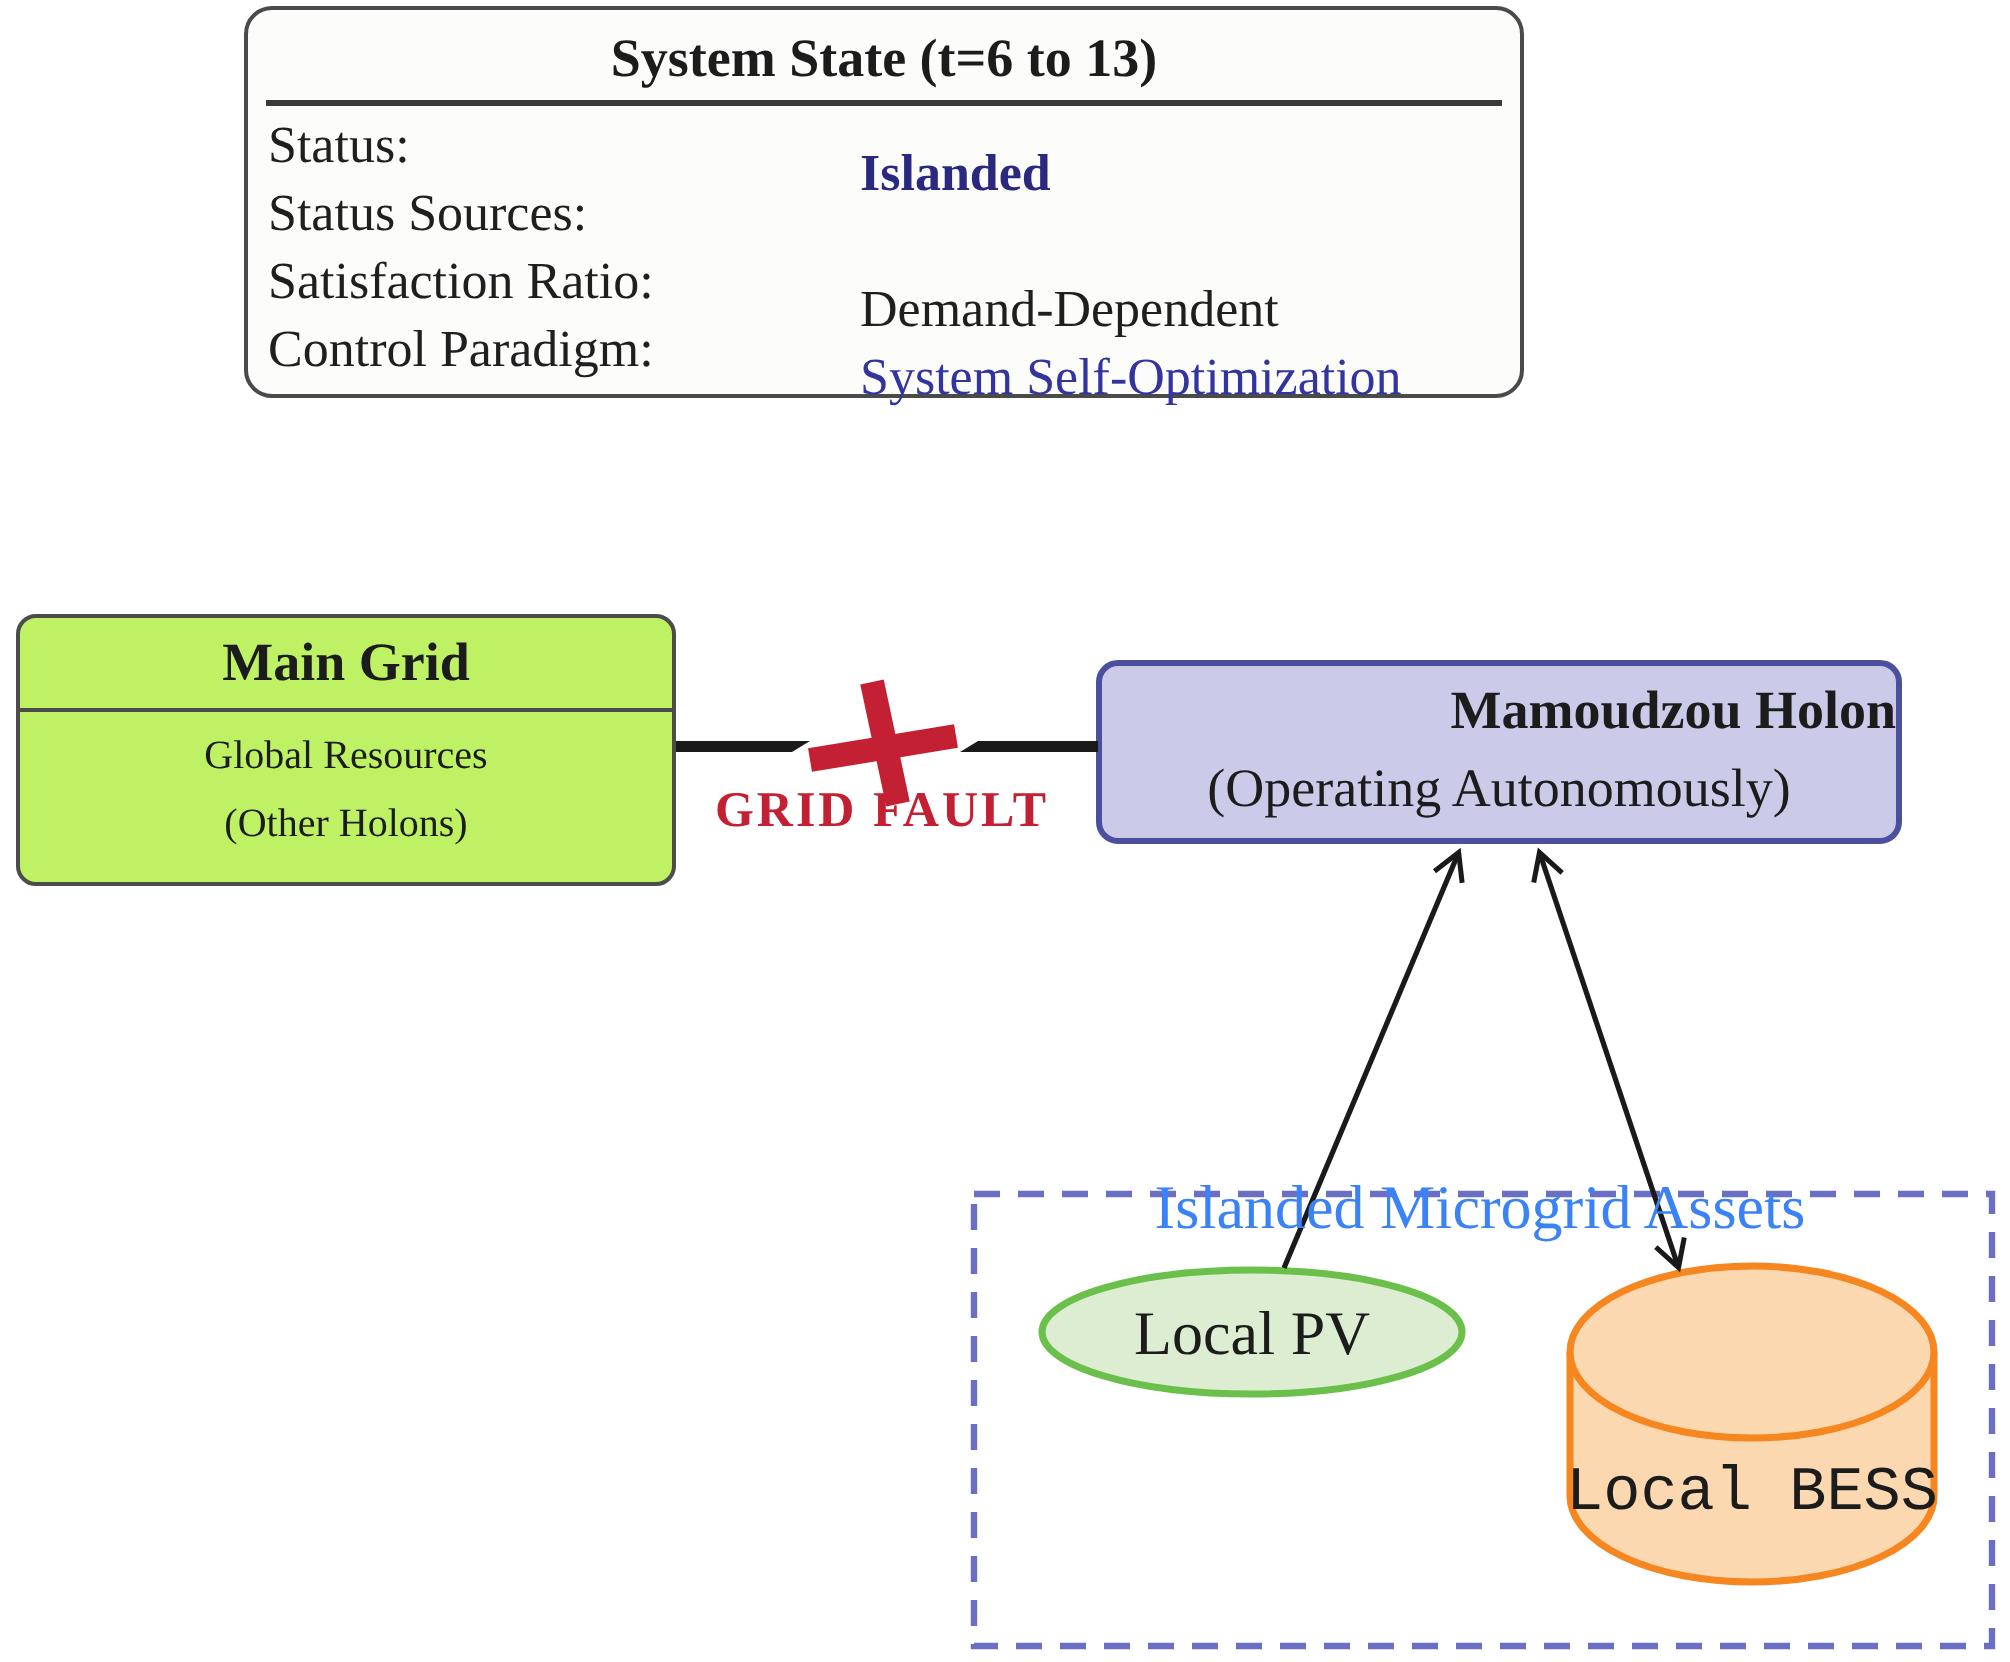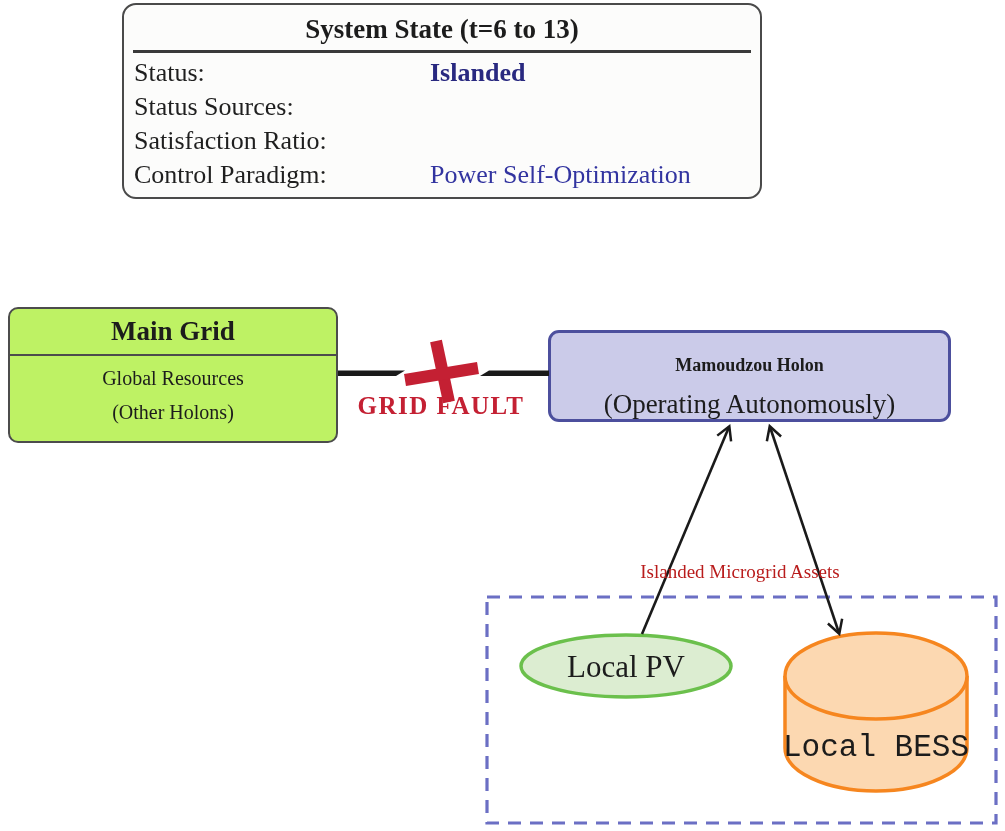--- a/index.html
+++ b/index.html
@@ -23,7 +23,7 @@
   .panel-rows { padding:3px 0 0 10px; }
   .srow { position:relative; height:34px; line-height:34px; font-size:26px; }
   .srow .lbl { color:#1f1f1f; }
-  .srow .val { position:absolute; left:296px; top:0; white-space:nowrap;text-align:right; }
+  .srow .val { position:absolute; left:296px; top:14px; white-space:nowrap;text-align:right; }
   .val-status  { color:#292980; font-weight:bold; }
   .val-sources { color:#1b9e50; }
   .val-ratio   { color:#1f1f1f; }

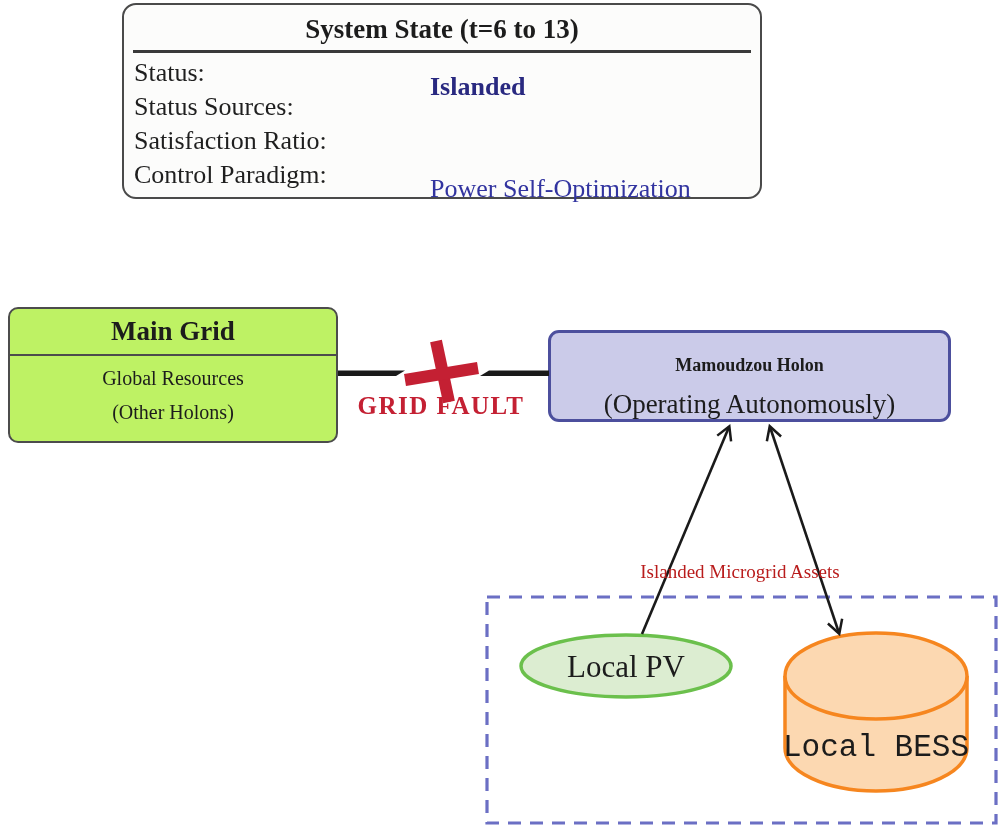--- a/index.html
+++ b/index.html
@@ -75,6 +75,7 @@
       </div>
       <div class="srow">
         <span class="lbl">Satisfaction Ratio:</span>
+        <span class="val val-ratio">Demand-Dependent</span>
       </div>
       <div class="srow">
         <span class="lbl">Control Paradigm:</span>

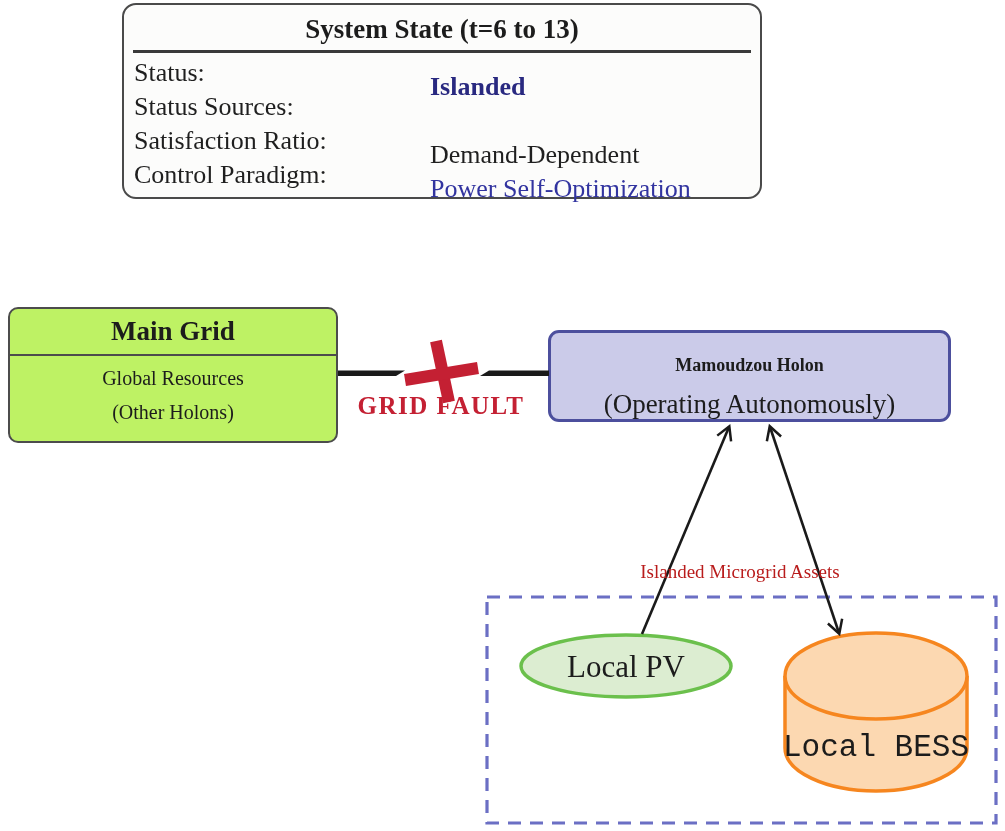--- a/index.html
+++ b/index.html
@@ -79,7 +79,7 @@
       </div>
       <div class="srow">
         <span class="lbl">Control Paradigm:</span>
-        <span class="val val-control">Power Self-Optimization</span>
+        <span class="val val-control">System Self-Optimization</span>
       </div>
     </div>
   </div>

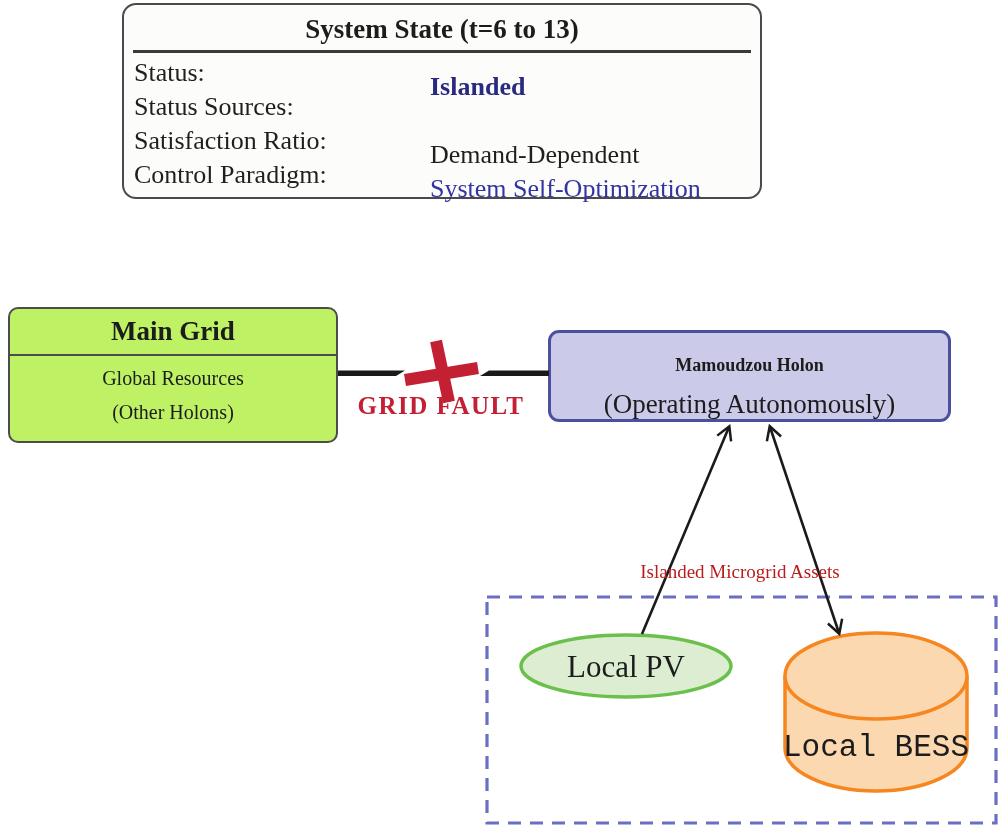--- a/index.html
+++ b/index.html
@@ -43,7 +43,7 @@
     left:548px; top:330px; width:403px; height:92px;
     background:#cbcbe9; border:3.5px solid #4c4f9d; border-radius:11px;
   }
-  .holon .node-title { font-size:18px; font-weight:bold; line-height:40px; padding-top:12px; }
+  .holon .node-title { font-size:27px; font-weight:bold; line-height:40px; padding-top:2px;text-align:right; }
   .holon .node-sub { font-size:27px; line-height:38px; }
 
   

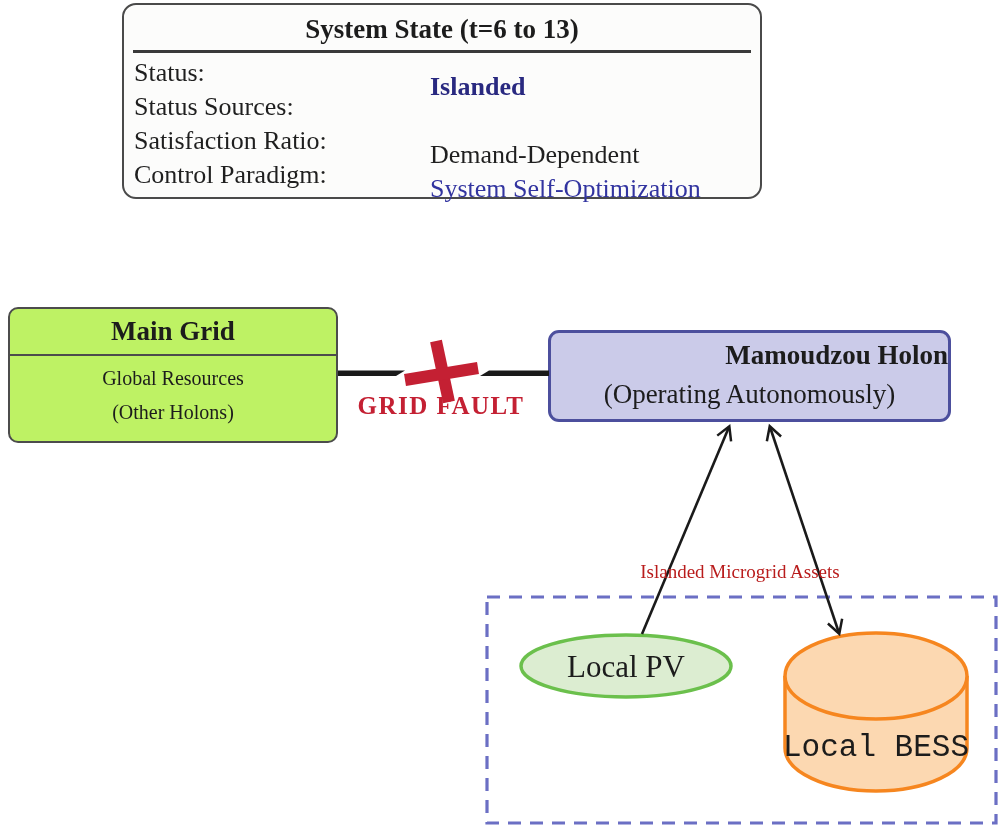--- a/index.html
+++ b/index.html
@@ -53,7 +53,7 @@
   .float-label { position:absolute; transform:translate(-50%,-50%); white-space:nowrap; }
   .pv-label     { left:626px; top:667px; font-size:31px; color:#1c1c1c; }
   .bess-label   { left:876px; top:747px; font-size:31px; color:#1c1c1c;font-family:Liberation Mono, monospace; }
-  .assets-label { left:740px; top:572px; font-size:19px; color:#b91c1c; }
+  .assets-label { left:740px; top:604px; font-size:31px; color:#3b82f6; }
   .fault-label  { left:441px; top:406px; font-size:25px; font-weight:bold;
                   color:#c42033; letter-spacing:1.5px;text-align:center; }
 </style>

